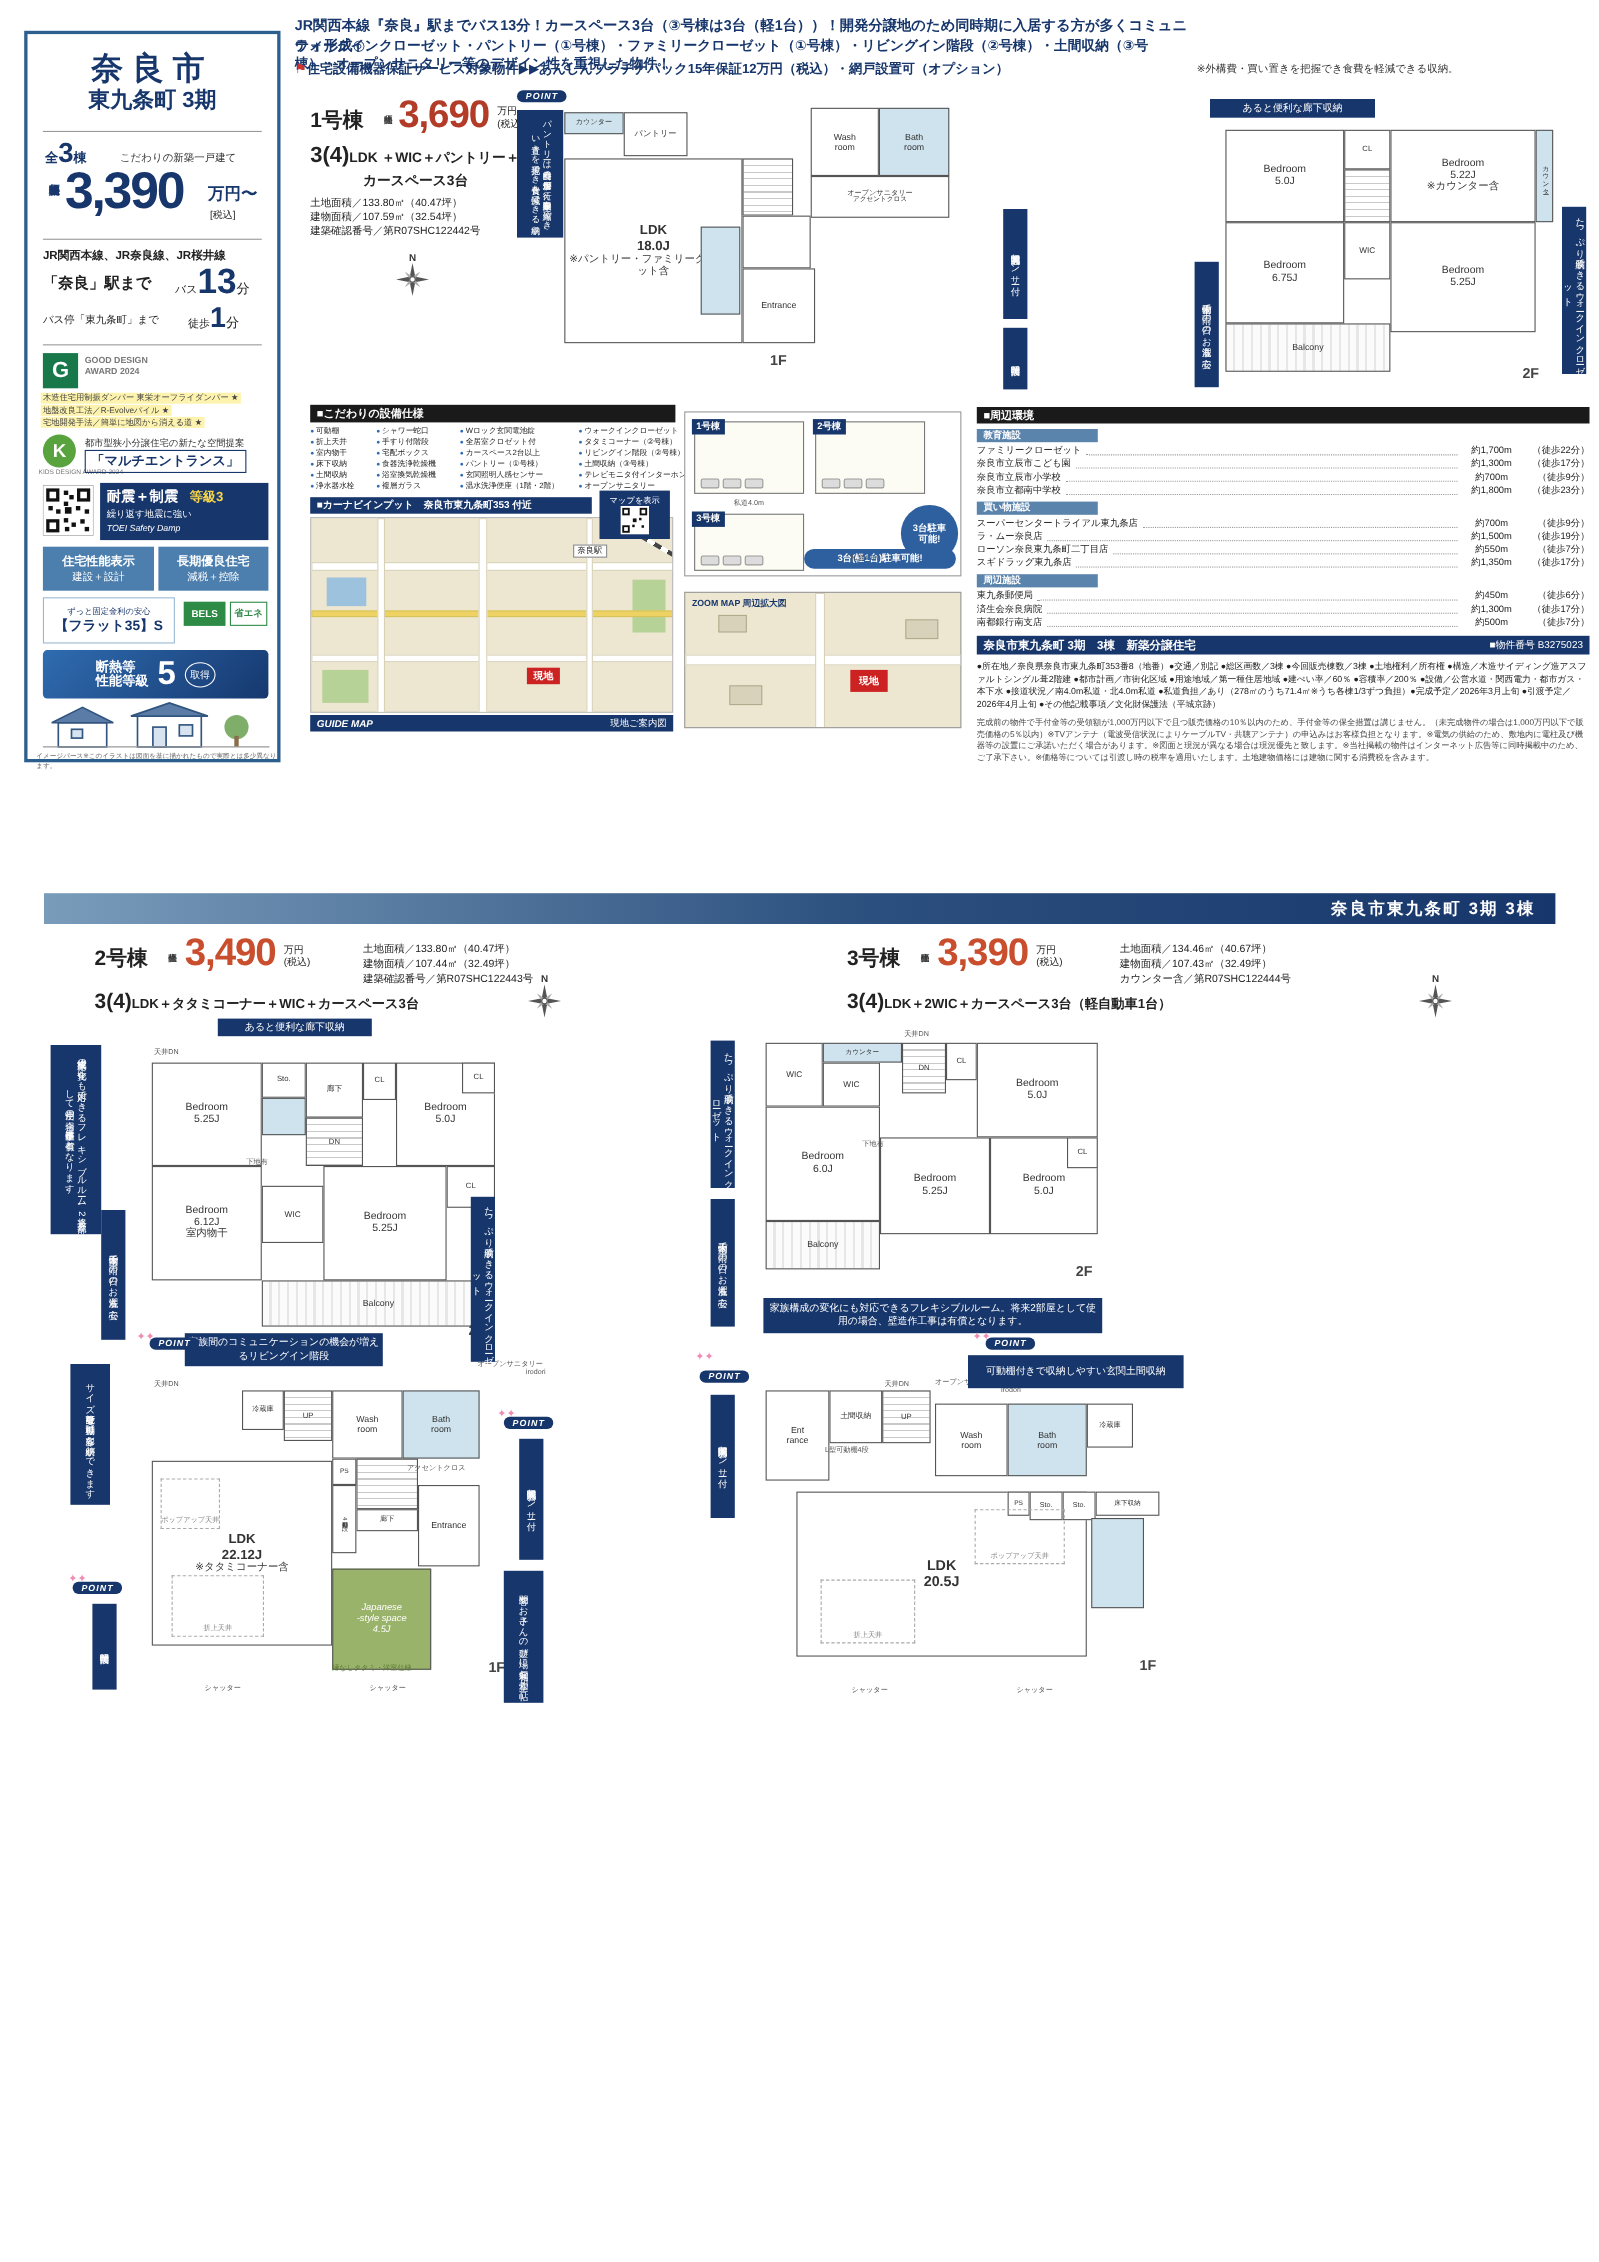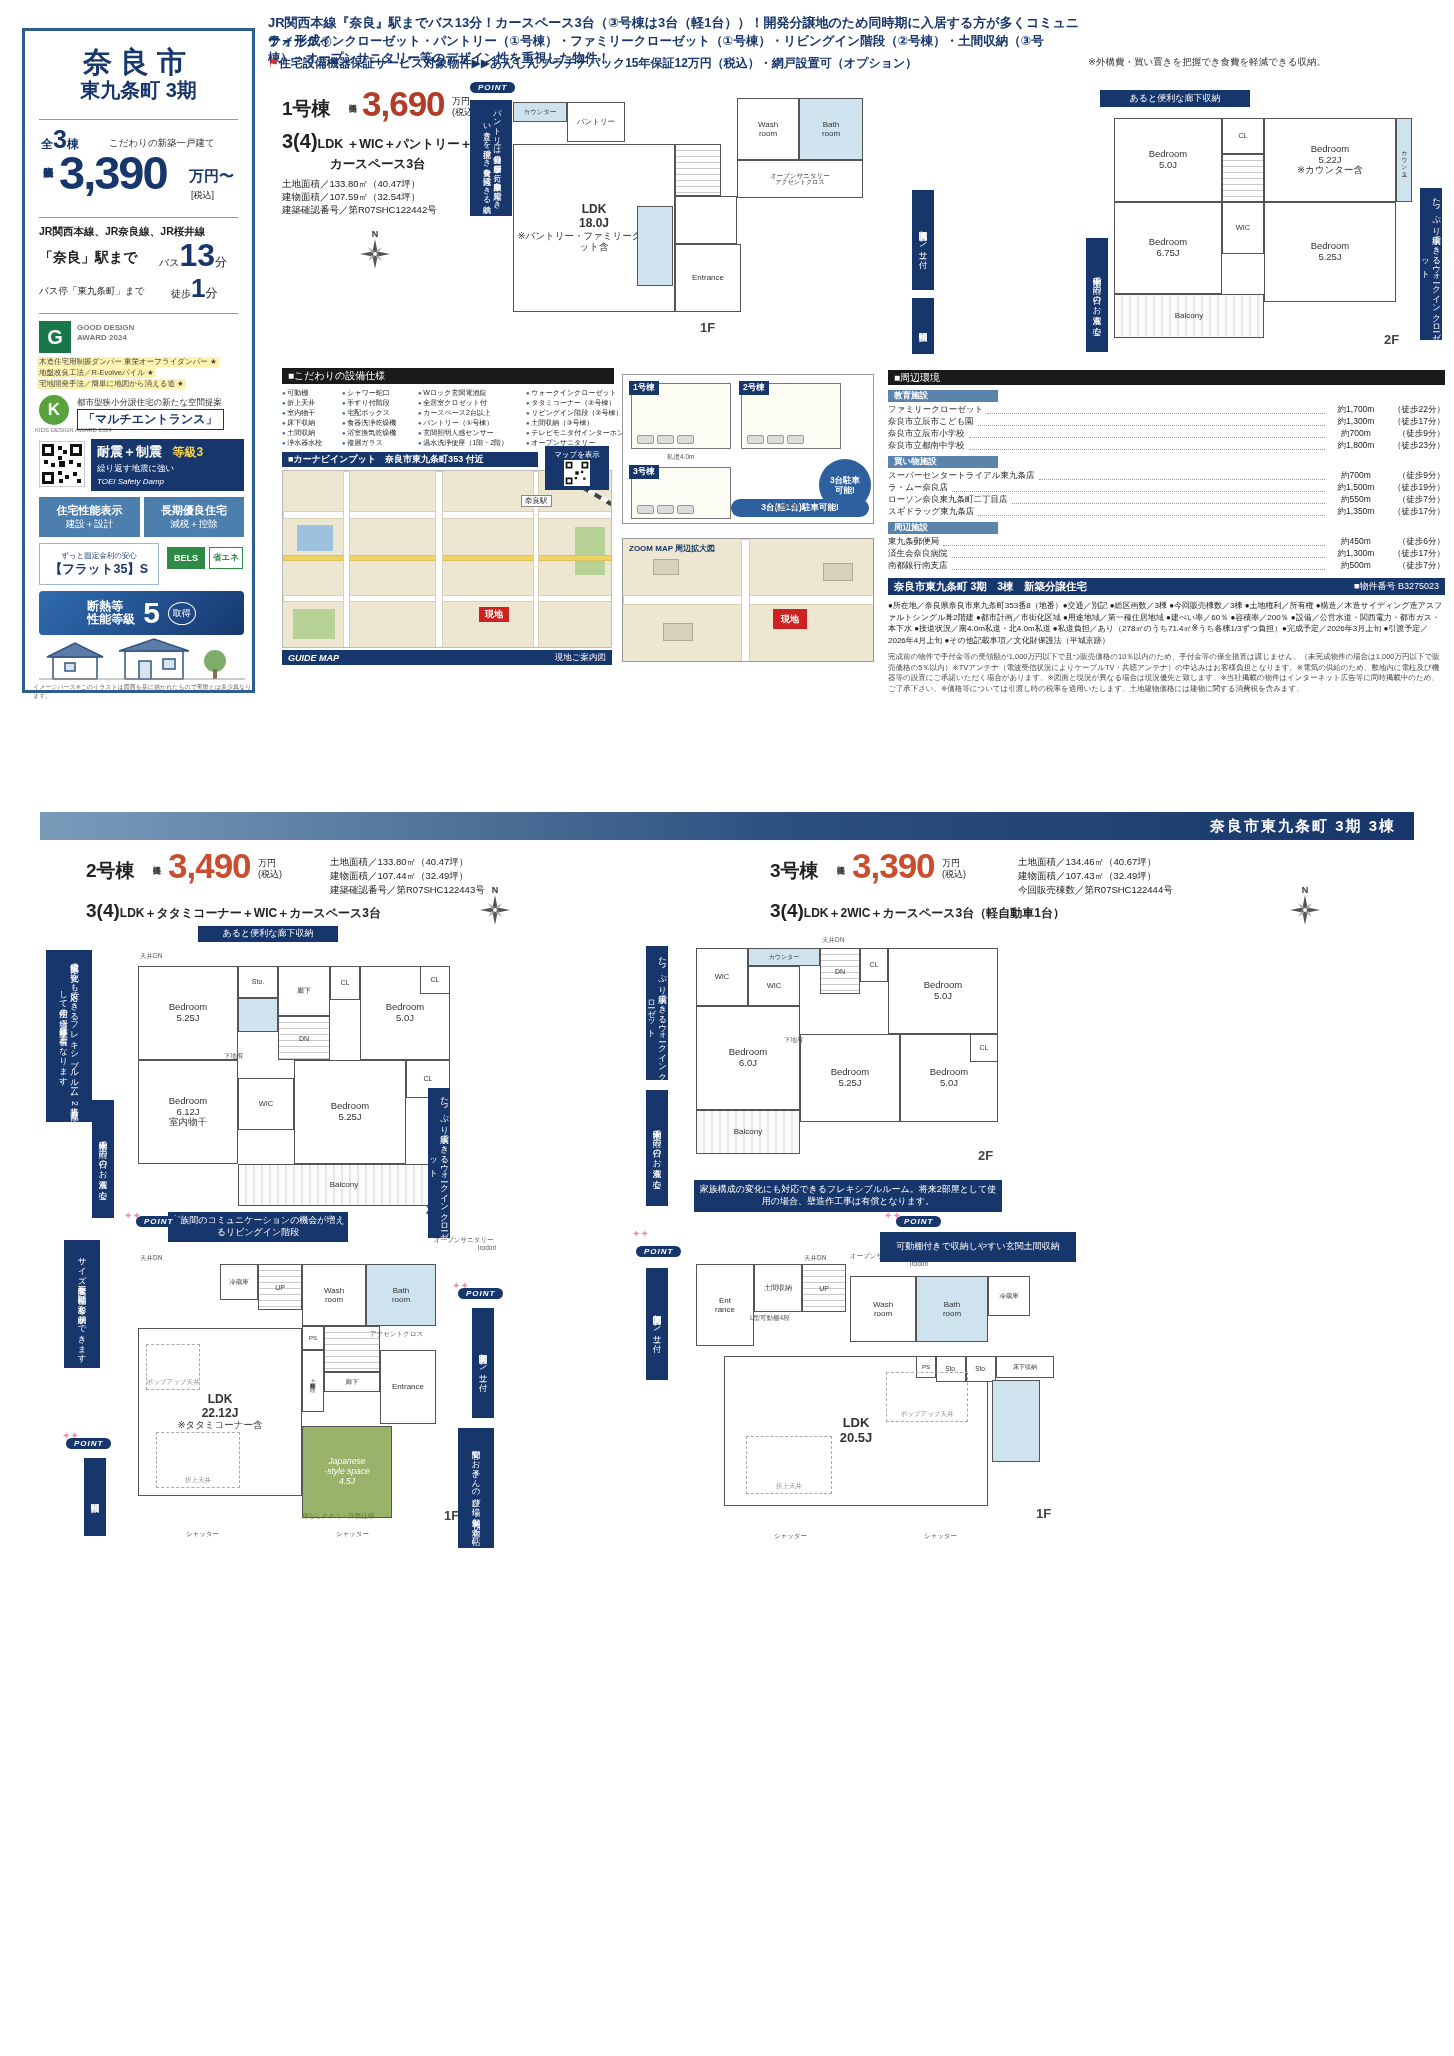--- a/index.html
+++ b/index.html
@@ -32,7 +32,7 @@
 .info{font-size:9.5px;color:#222}
 .price-red{color:#b23c28;font-weight:bold;letter-spacing:-1px}
 .price-red2{color:#c94e2e;font-weight:bold;letter-spacing:-1px}
-.barblack{position:absolute;background:#1a1a1a;color:#fff;display:flex;align-items:center;padding:0 6px;font-weight:normal}
+.barblack{position:absolute;background:#1a1a1a;color:#fff;display:flex;align-items:center;padding:0 6px;font-weight:bold}
 .barnavy{position:absolute;background:#17366b;color:#fff;display:flex;align-items:center;padding:0 6px}
 .specitem{font-size:7px;line-height:10px;white-space:nowrap}
 .specitem::before{content:"● ";color:#2f6cb0;font-size:6px}

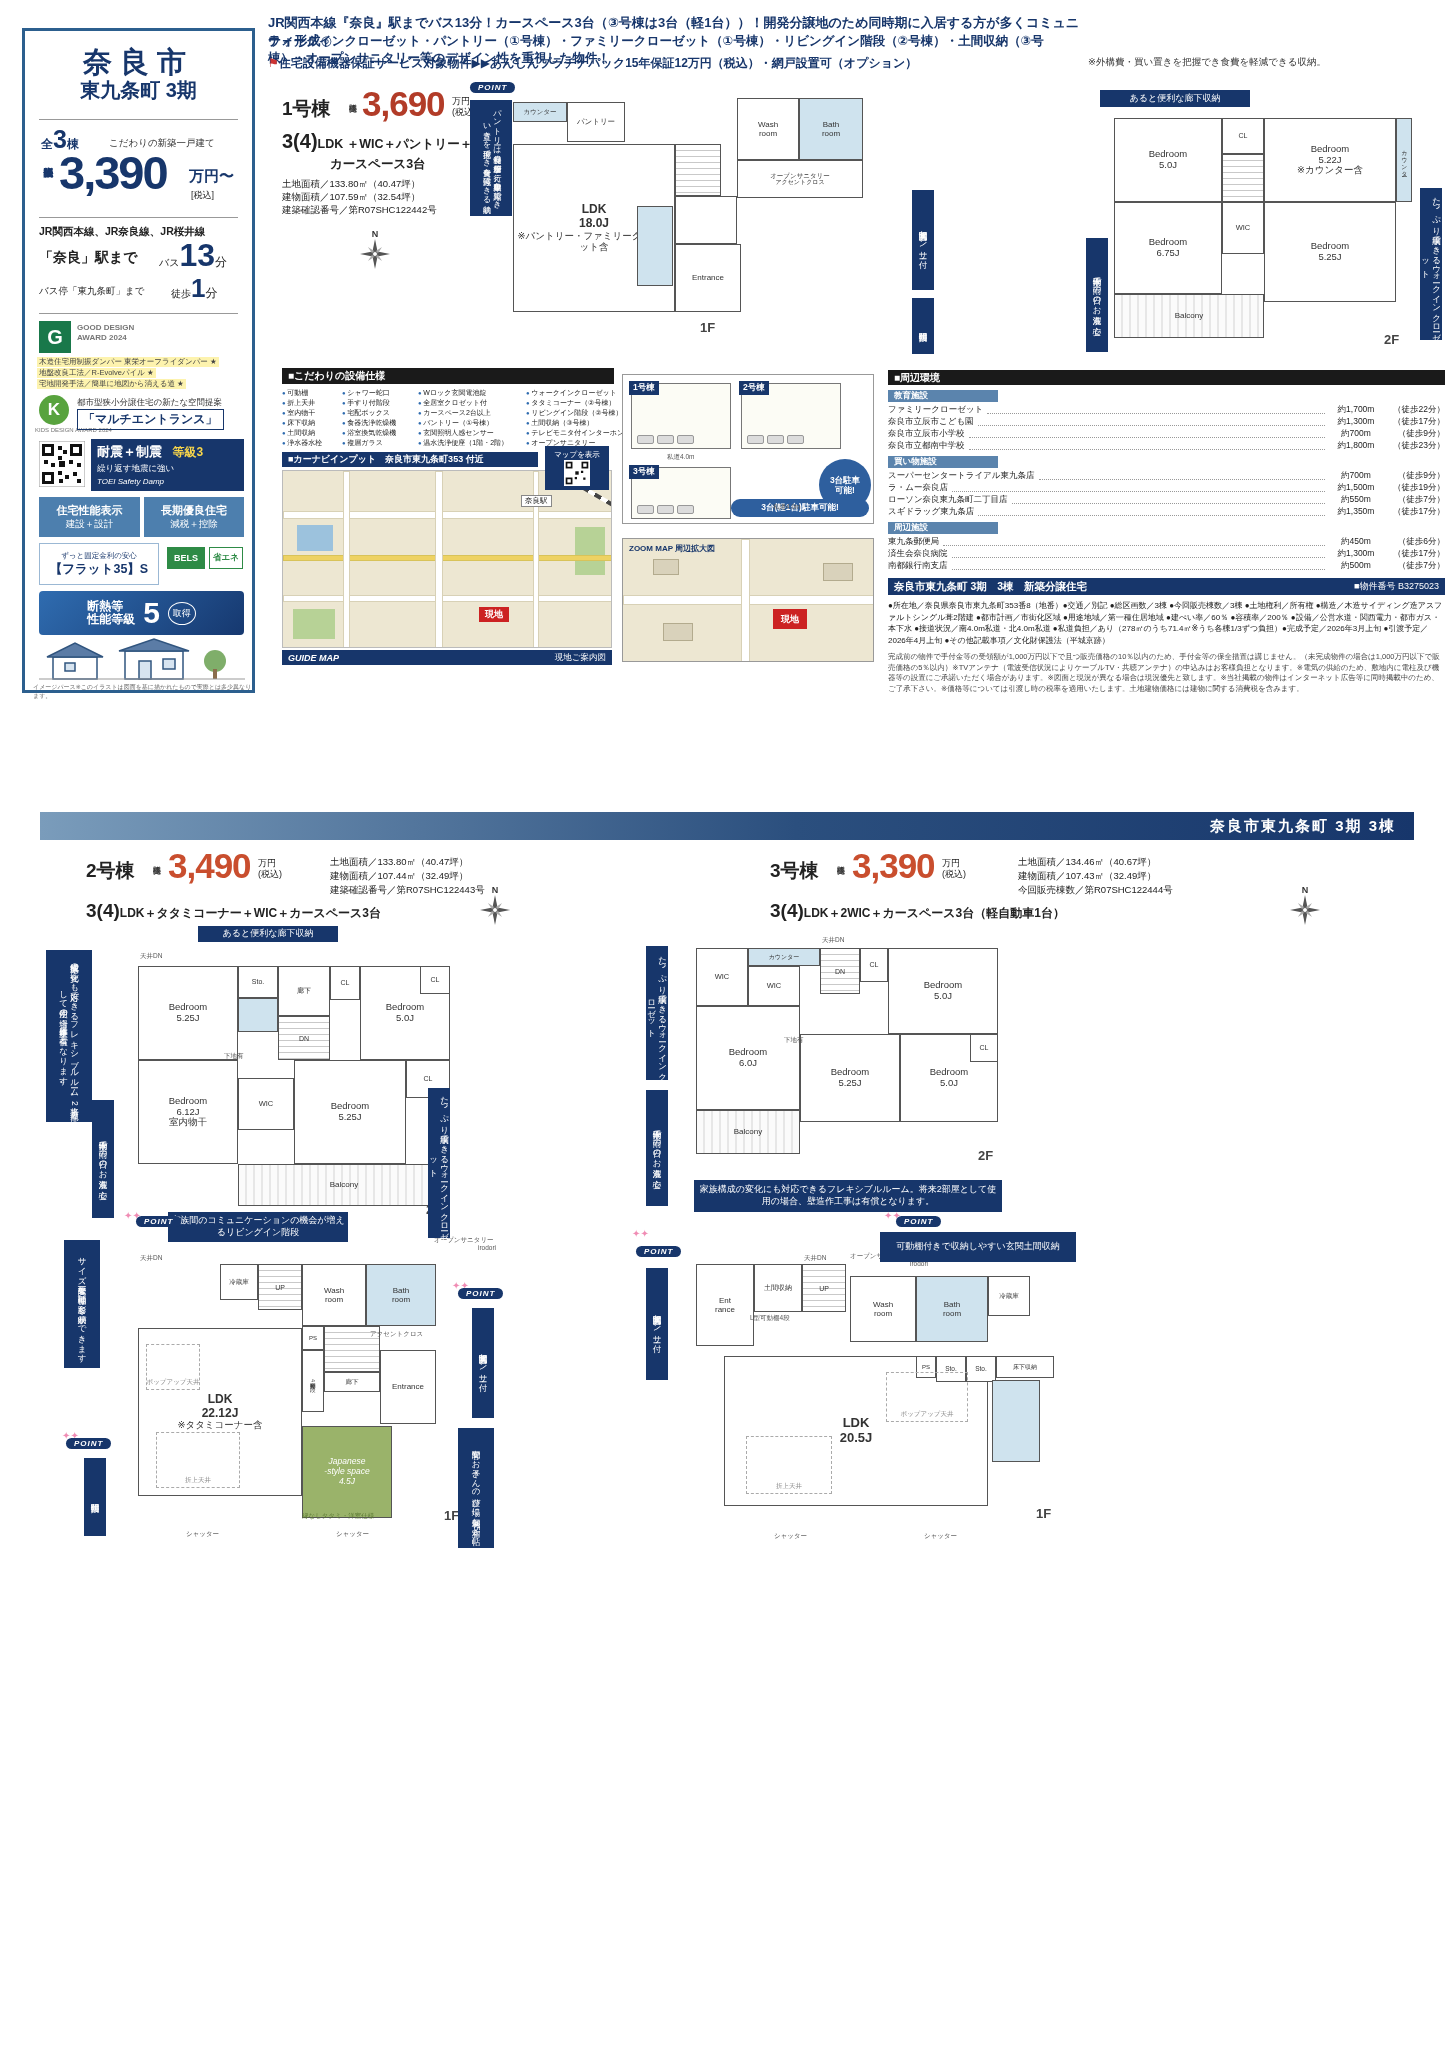--- a/index.html
+++ b/index.html
@@ -485,7 +485,7 @@
   <div class="abs" style="left:942px;top:58px;width:24px;font-size:9px;line-height:1.2">万円(税込)</div>
   <div class="abs info" style="left:1018px;top:56px">土地面積／134.46㎡（40.67坪）</div>
   <div class="abs info" style="left:1018px;top:70px">建物面積／107.43㎡（32.49坪）</div>
-  <div class="abs info" style="left:1018px;top:84px">今回販売棟数／第R07SHC122444号</div>
+  <div class="abs info" style="left:1018px;top:84px">カウンター含／第R07SHC122444号</div>
   <div class="abs" style="left:770px;top:100px"><span class="b" style="font-size:19px">3(4)</span><span class="b" style="font-size:12px">LDK＋2WIC＋カースペース3台（軽自動車1台）</span></div>
   <svg class="abs" style="left:1288px;top:84px" width="34" height="42" viewBox="0 0 34 42">
       <text x="17" y="9" text-anchor="middle" font-size="9" fill="#333" font-weight="bold">N</text>

